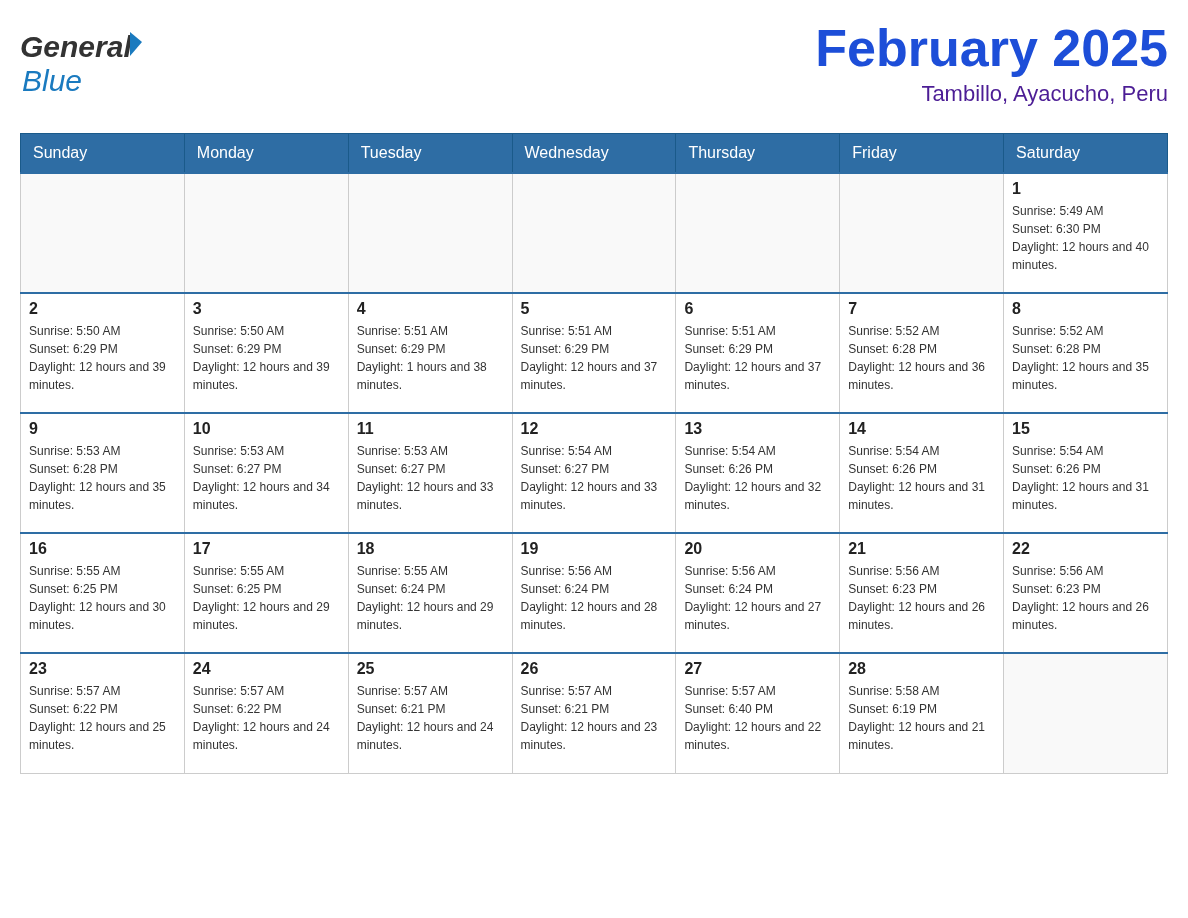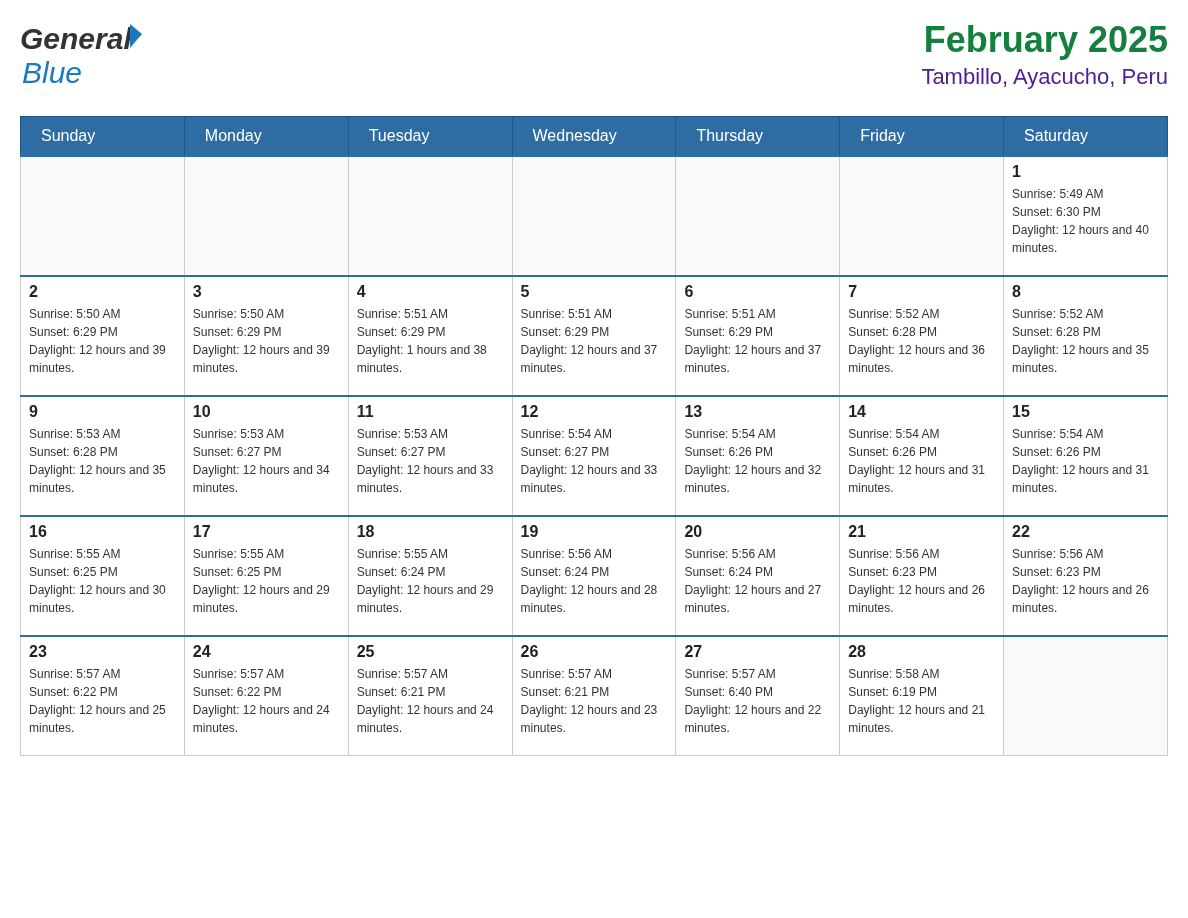--- a/index.html
+++ b/index.html
@@ -13,7 +13,7 @@
     .header {
       display: flex;
       justify-content: space-between;
-      align-items: flex-end;
+      align-items: center;
       margin-bottom: 26px;
     }
     .title-section {

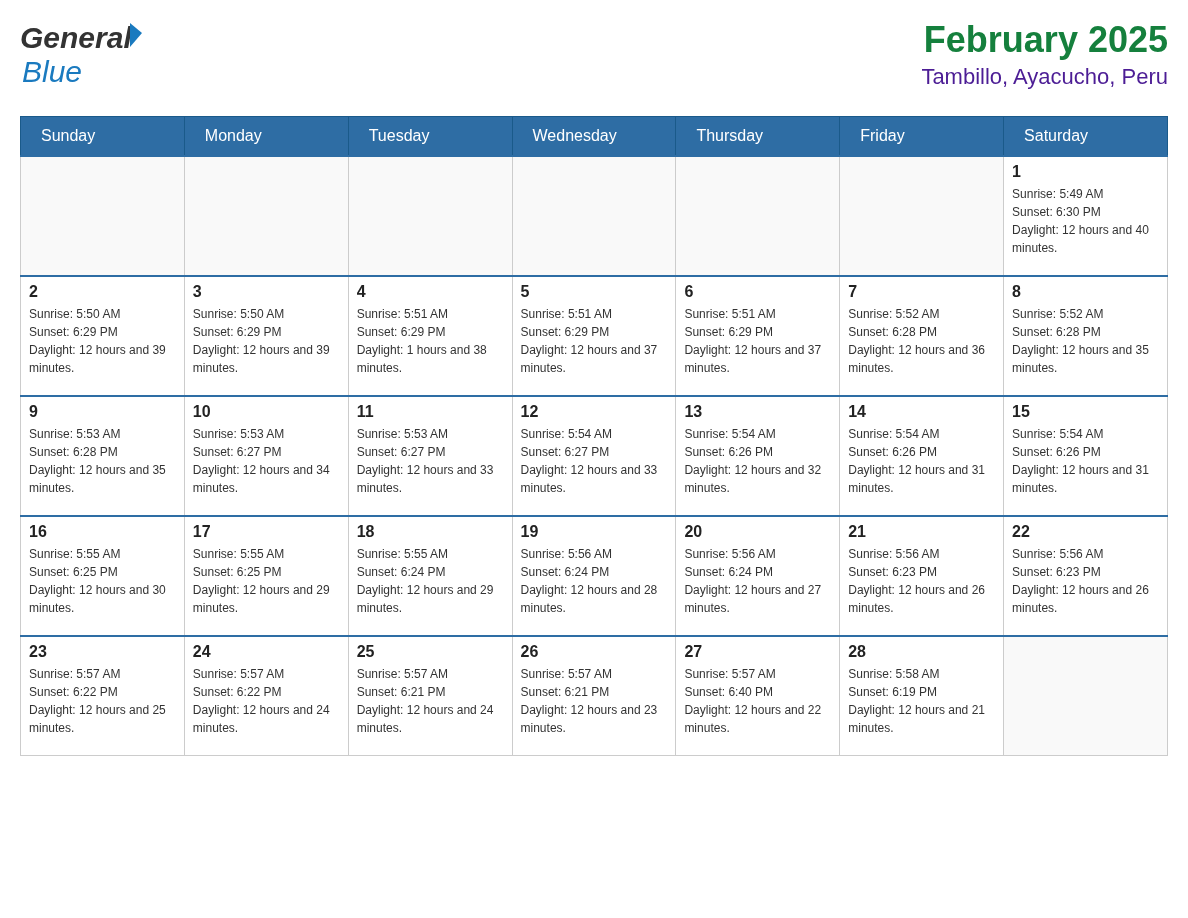--- a/index.html
+++ b/index.html
@@ -20,9 +20,9 @@
       text-align: right;
     }
     .month-title {
-      font-size: 36px;
+      font-size: 52px;
       font-weight: bold;
-      color: #15803d;
+      color: #1d4ed8;
       line-height: 1.1;
     }
     .location {

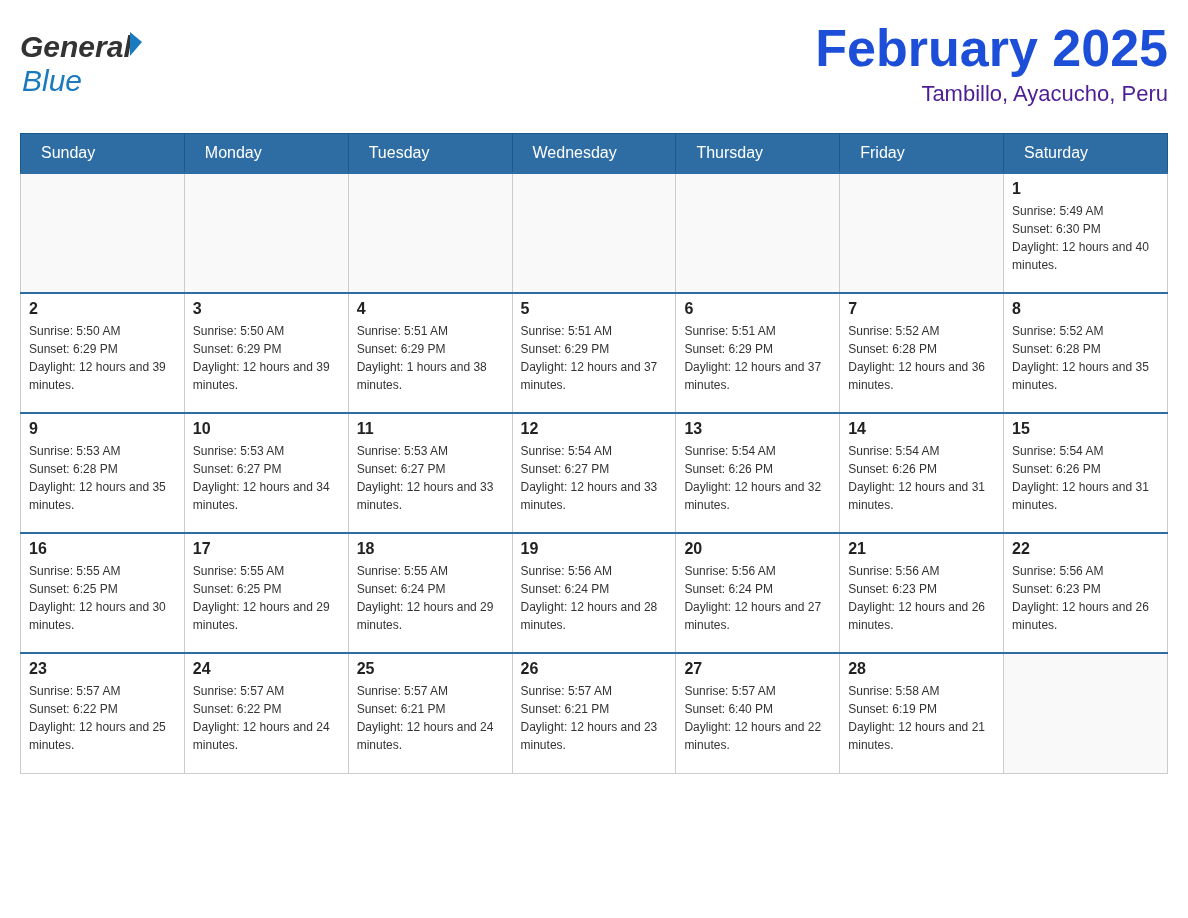--- a/index.html
+++ b/index.html
@@ -38,7 +38,7 @@
     .calendar th {
       background-color: #2e6da4;
       color: #fff;
-      padding: 10px 20px;
+      padding: 10px 12px;
       font-size: 16px;
       font-weight: normal;
       text-align: left;

